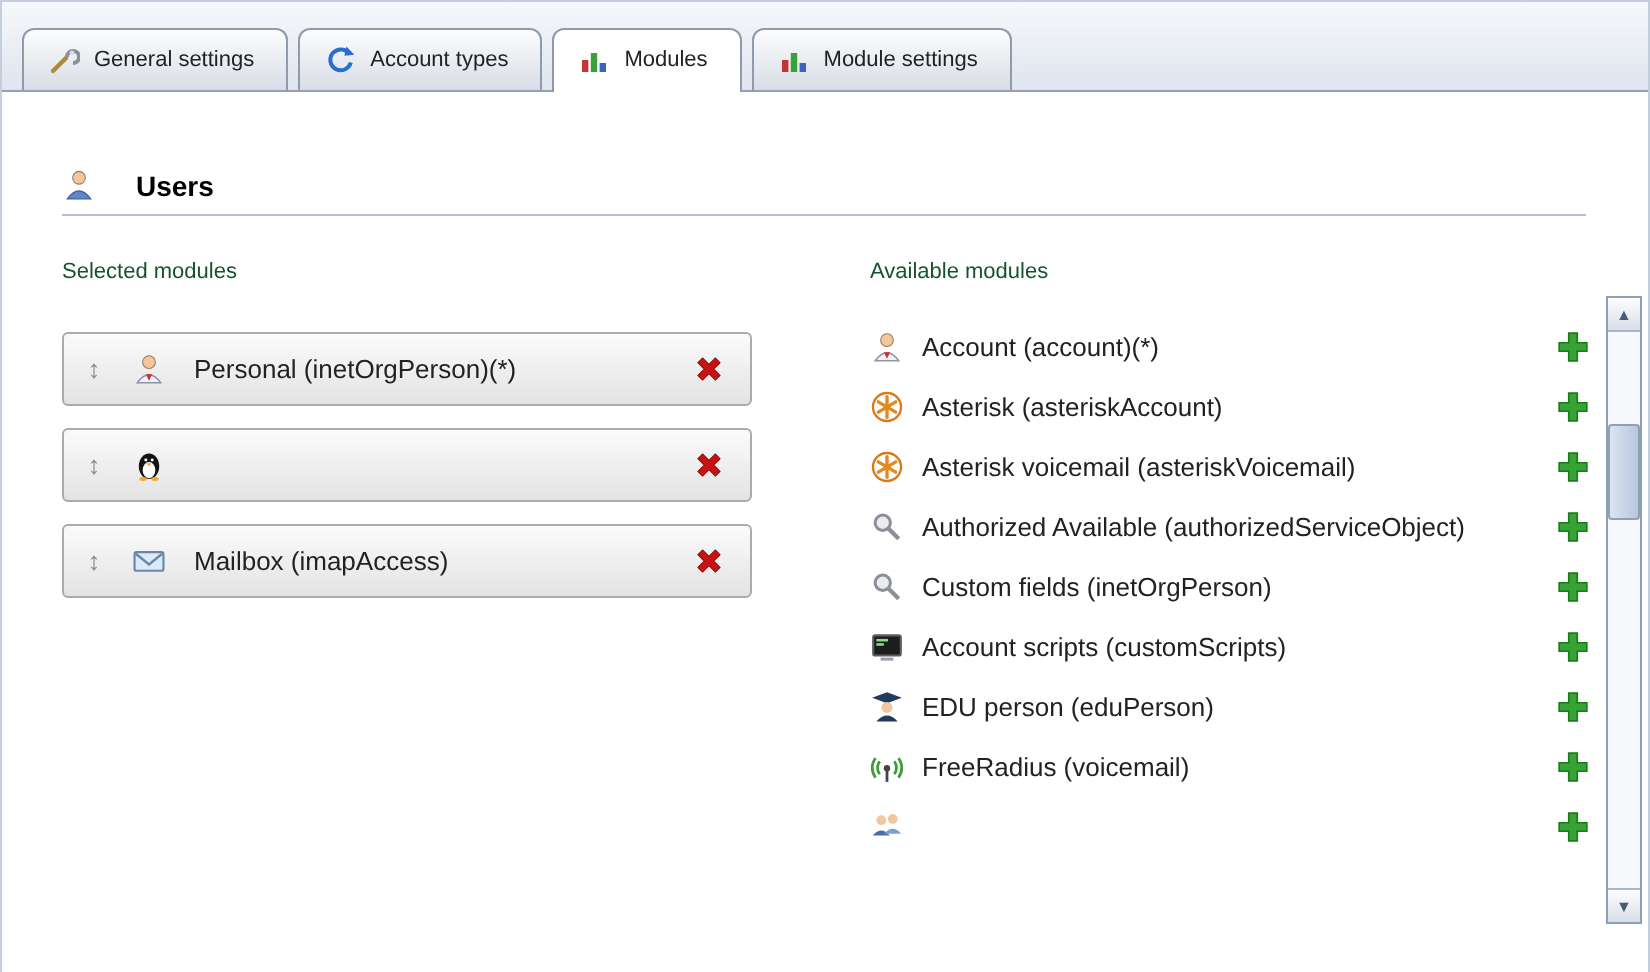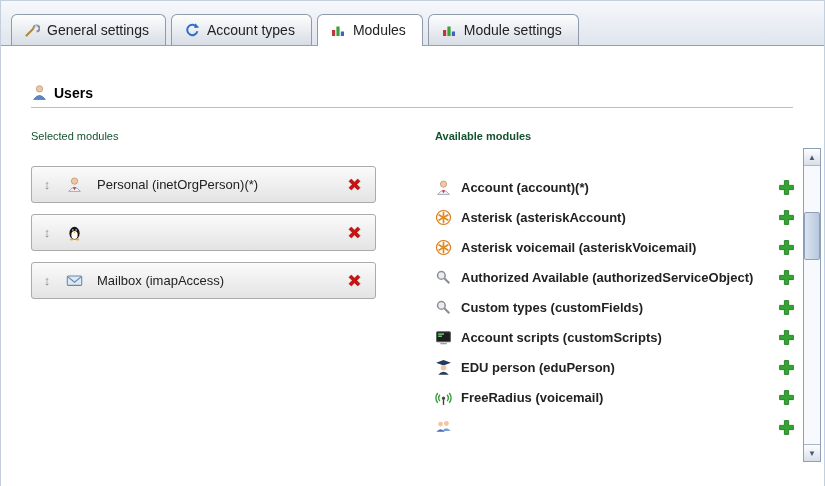--- a/index.html
+++ b/index.html
@@ -17,9 +17,9 @@
     padding:0 0 0 10px;
   }
   .tab {
-    display:flex; align-items:flex-end; gap:7px;
+    display:flex; align-items:center; gap:7px;
     padding:7px 16px 7px 12px;
-    font-size:14px; color:#222;
+    font-size:11px; color:#222;
     background:linear-gradient(#fcfdfe, #d8dde5);
     border:1px solid #8f9bab; border-bottom:none;
     border-radius:6px 6px 0 0;

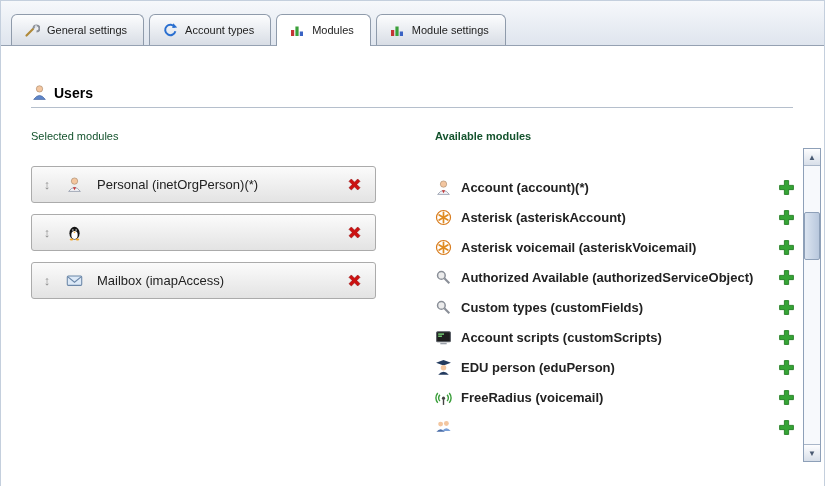--- a/index.html
+++ b/index.html
@@ -35,7 +35,7 @@
   
   .content { background:#fff; padding:24px 32px 0 30px; height:440px; }
 
-  .users-head { display:flex; align-items:center; gap:6px; margin-top:14px; }
+  .users-head { display:flex; align-items:center; gap:20px; margin-top:14px; }
   .users-head .title { font-size:14px; font-weight:bold; color:#000; }
   .head-rule { border:none; border-top:1px solid #8d9cb0; margin:6px 0 0 0; width:762px; opacity:.65; }
 

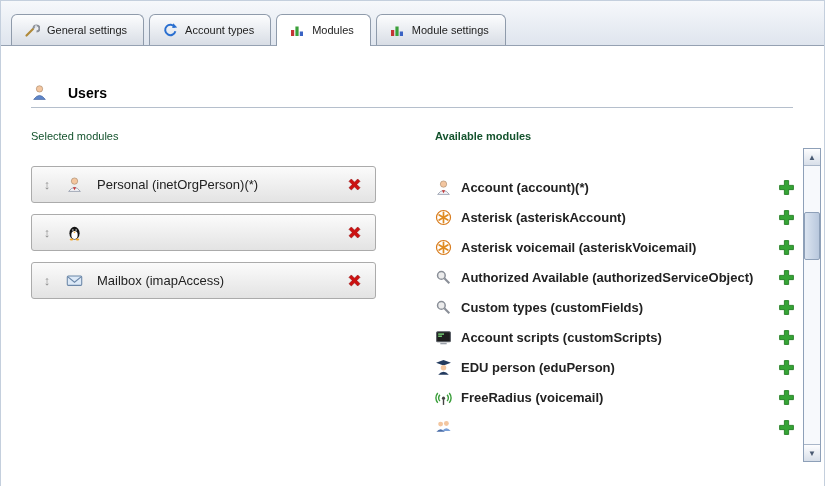--- a/index.html
+++ b/index.html
@@ -60,7 +60,7 @@
   .del-btn { margin-left:auto; width:17px; height:17px; cursor:pointer; }
 
   
-  .avail-wrap { width:360px;font-weight:bold; }
+  .avail-wrap { width:360px; }
   .avail-list { margin-top:30px; }
   .av-item { display:flex; align-items:center; height:30px; }
   .av-label { margin-left:9px; font-size:13px; color:#222; }

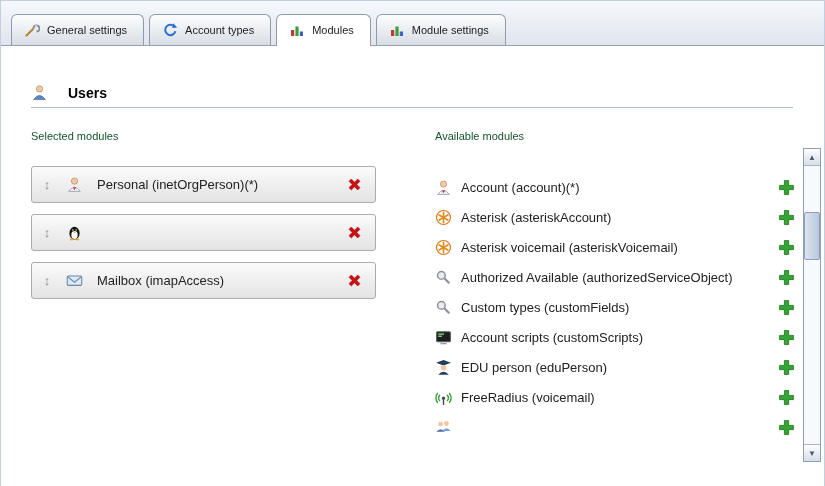--- a/index.html
+++ b/index.html
@@ -61,7 +61,7 @@
 
   
   .avail-wrap { width:360px; }
-  .avail-list { margin-top:30px; }
+  .avail-list { margin-top:16px; }
   .av-item { display:flex; align-items:center; height:30px; }
   .av-label { margin-left:9px; font-size:13px; color:#222; }
   .add-btn { margin-left:auto; width:17px; height:17px; cursor:pointer; }

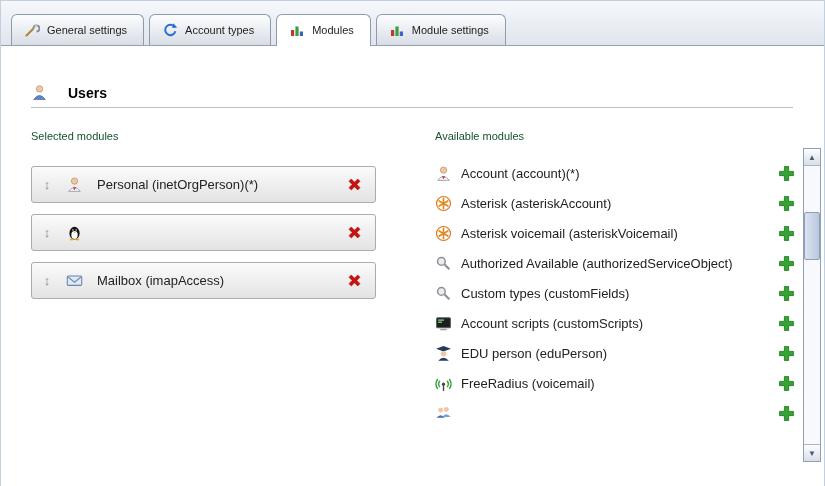--- a/index.html
+++ b/index.html
@@ -293,7 +293,7 @@
                     <line x1="8.8" y1="8.8" x2="13.5" y2="13.5" stroke="#8a8f98" stroke-width="2"></line>
                   </svg>
               </span>
-              <span class="av-label">Custom types (customFields)</span>
+              <span class="av-label">Custom fields (inetOrgPerson)</span>
               <span class="add-btn">
                 <svg viewBox="0 0 16 16" width="17" height="17">
                     <path d="M6 1.5 h4 v4.5 h4.5 v4 h-4.5 v4.5 h-4 v-4.5 H1.5 v-4 H6 z" fill="#35a435" stroke="#1d7a1d" stroke-width="0.8"></path>

